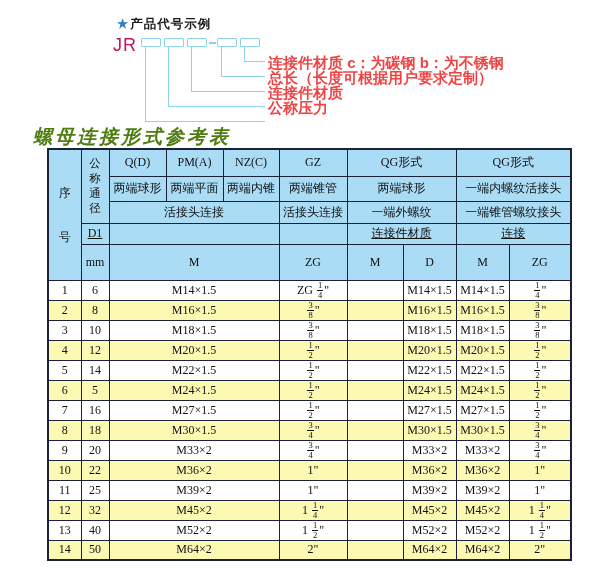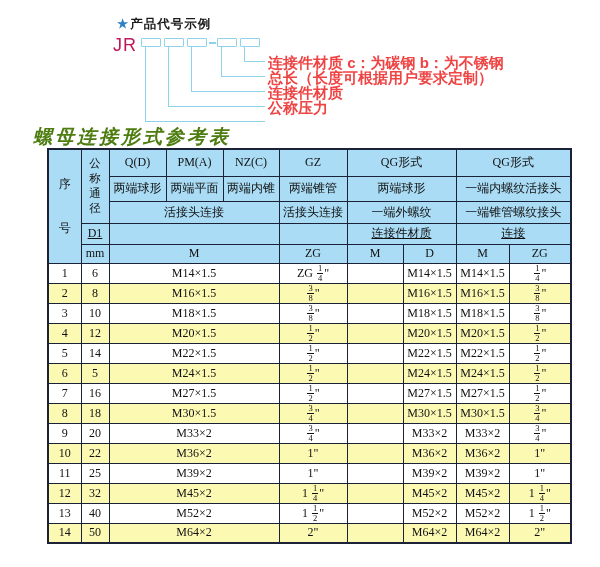--- a/index.html
+++ b/index.html
@@ -54,7 +54,7 @@
   tr.h2 th{height:25px;}
   tr.h3 th{height:22px;margin-left:12px;}
   tr.h4 th{height:21px;text-decoration:underline;}
-  tr.h5 th{height:19px;}
+  tr.h5 th{height:36px;}
   table.ref tbody td{height:20px;background:#fff;}
   table.ref tbody tr.alt td{background:var(--alt-row-bg);}
   .vtext{white-space:pre-line;}

